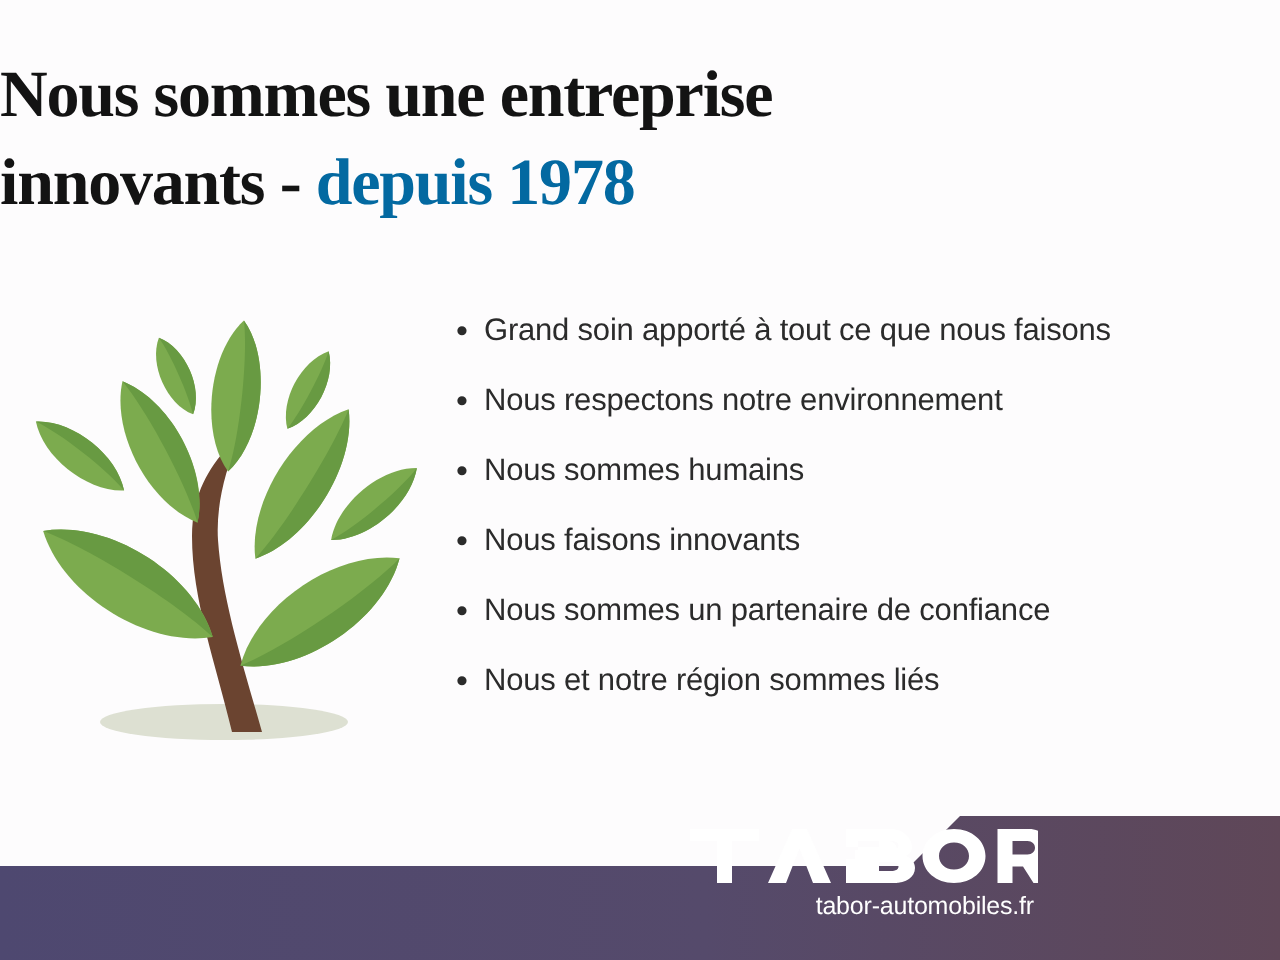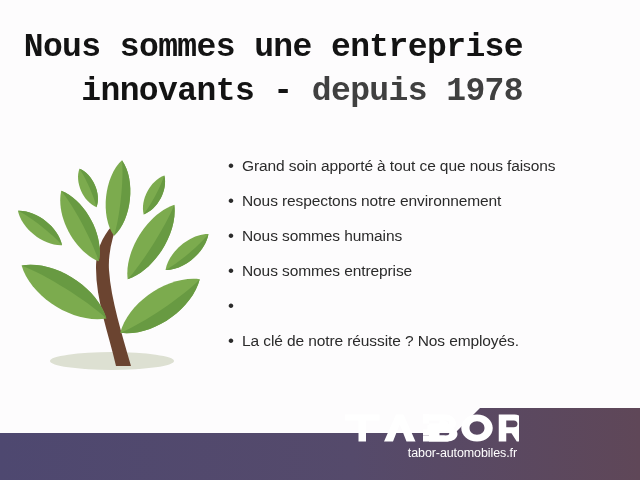--- a/index.html
+++ b/index.html
@@ -27,13 +27,13 @@
     left: 0;
     top: 26px;
     width: 523px;
-    text-align: right;
+    text-align: left;
     font-size: 33px;
     font-weight: bold;
     line-height: 44px;
     letter-spacing: -0.6px;
     color: #131313;
-    font-family: Liberation Mono, monospace;
+    font-family: Liberation Serif, serif;
   }
   #headline .line {
     display: block;

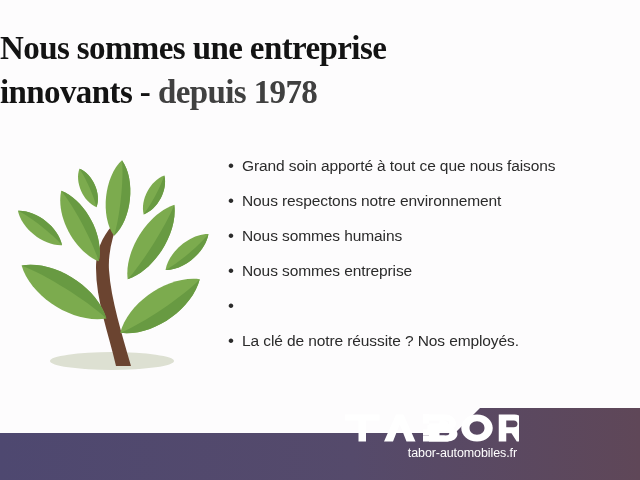--- a/index.html
+++ b/index.html
@@ -40,7 +40,7 @@
     white-space: nowrap;
   }
   #headline .accent {
-    color: #404040;
+    color: #0369a1;
   }
   #headline .dash {
     color: #131313;

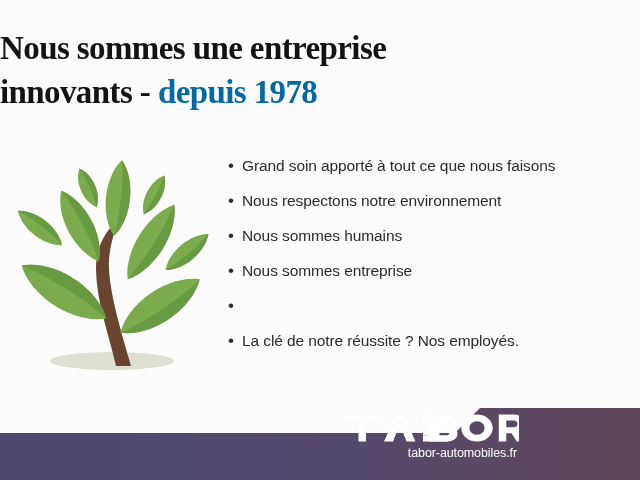--- a/index.html
+++ b/index.html
@@ -208,7 +208,7 @@
     </div>
     <div class="bullet-row">
       <span class="bullet-dot"></span>
-      <span class="bullet-text">Nous sommes entreprise</span>
+      <span class="bullet-text">Nous faisons innovants</span>
     </div>
     <div class="bullet-row">
       <span class="bullet-dot"></span>

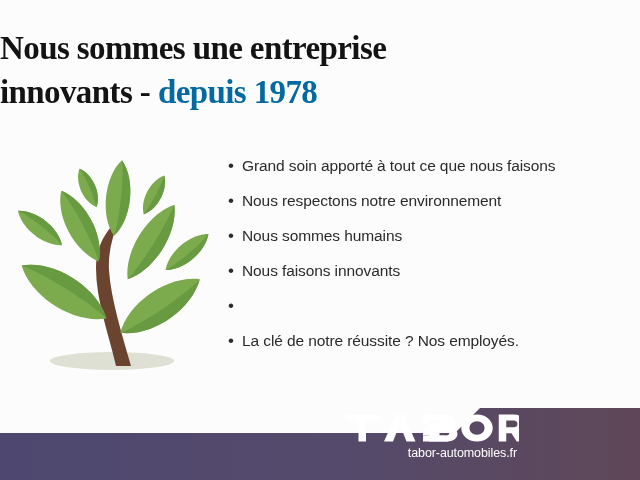--- a/index.html
+++ b/index.html
@@ -209,6 +209,10 @@
     <div class="bullet-row">
       <span class="bullet-dot"></span>
       <span class="bullet-text">Nous faisons innovants</span>
+    </div>
+    <div class="bullet-row">
+      <span class="bullet-dot"></span>
+      <span class="bullet-text">Nous sommes un partenaire de confiance</span>
     </div>
     <div class="bullet-row">
       <span class="bullet-dot"></span>

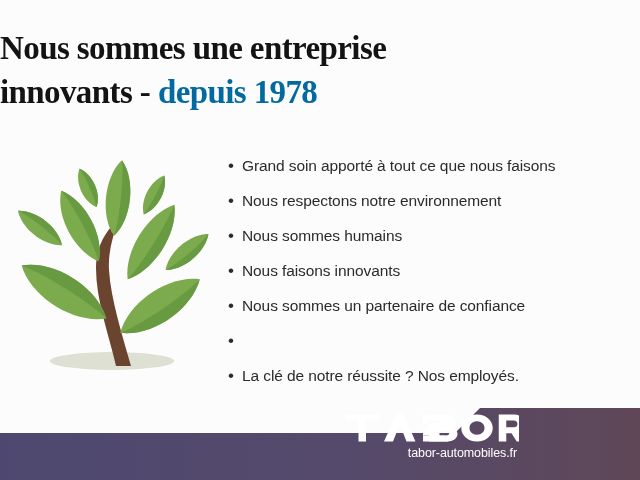--- a/index.html
+++ b/index.html
@@ -216,6 +216,7 @@
     </div>
     <div class="bullet-row">
       <span class="bullet-dot"></span>
+      <span class="bullet-text">Nous et notre région sommes liés</span>
     </div>
     <div class="bullet-row">
       <span class="bullet-dot"></span>

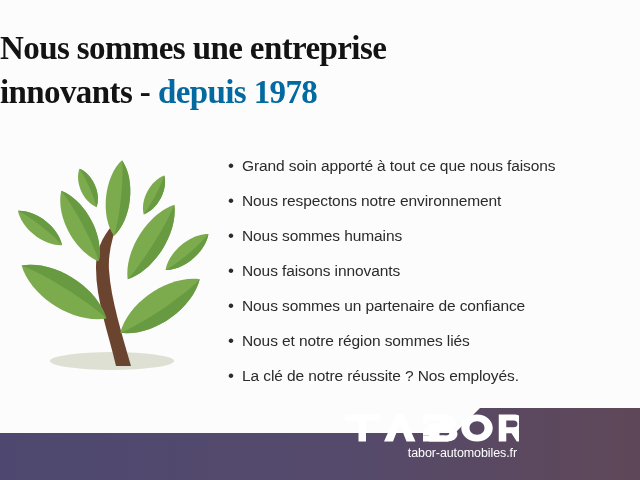--- a/index.html
+++ b/index.html
@@ -217,10 +217,6 @@
     <div class="bullet-row">
       <span class="bullet-dot"></span>
       <span class="bullet-text">Nous et notre région sommes liés</span>
-    </div>
-    <div class="bullet-row">
-      <span class="bullet-dot"></span>
-      <span class="bullet-text">La clé de notre réussite ? Nos employés.</span>
     </div>
   </div>
 

